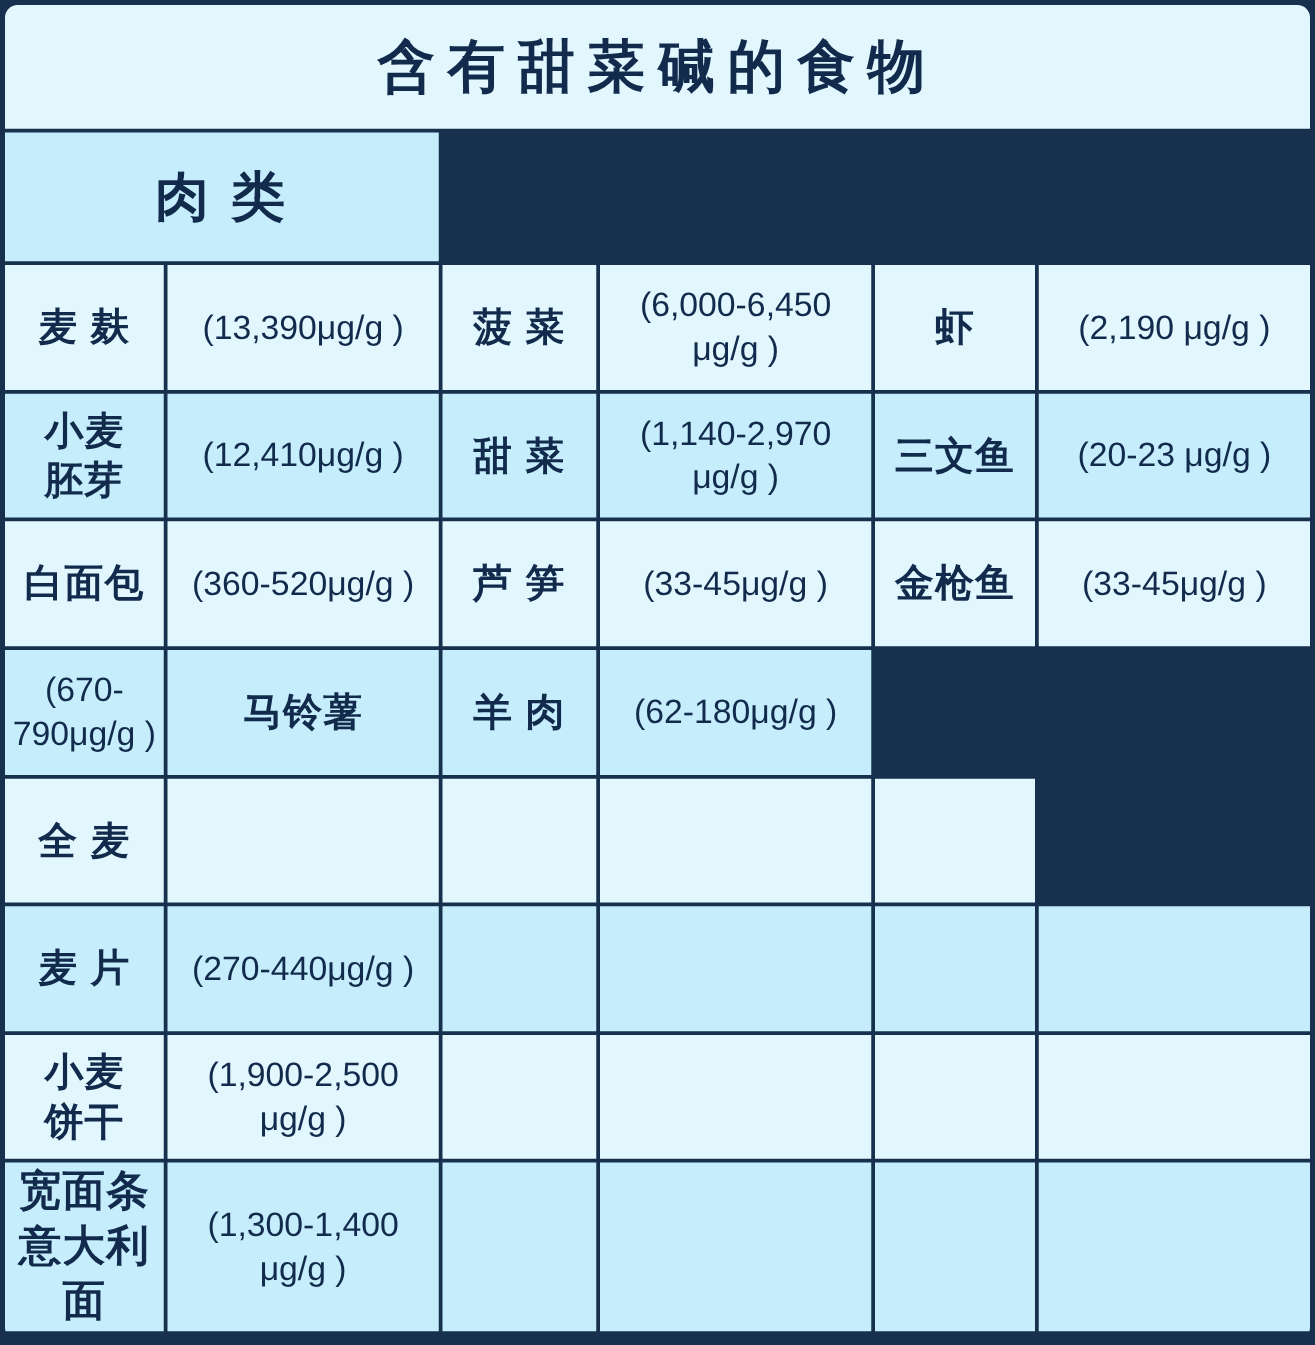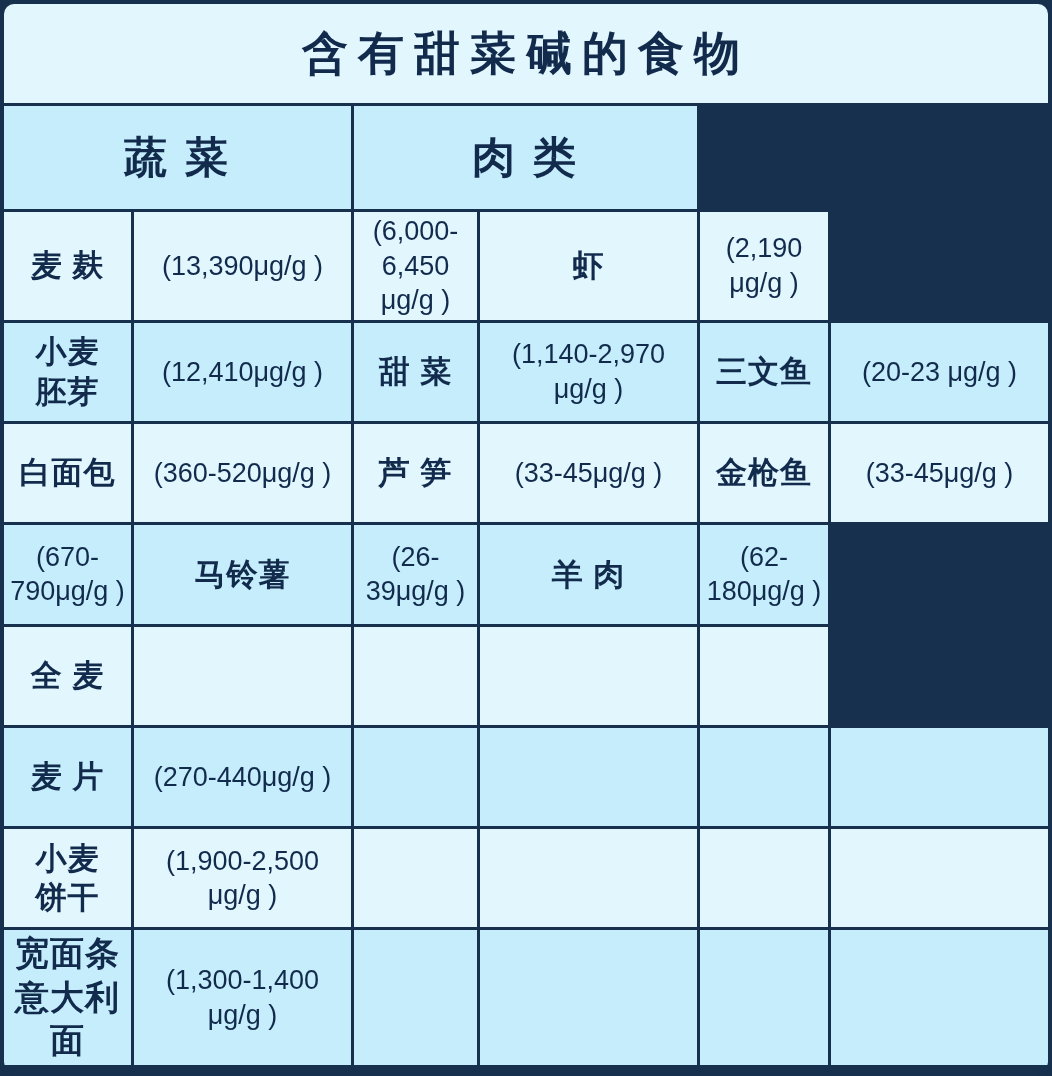--- a/index.html
+++ b/index.html
@@ -62,7 +62,6 @@
   <div class="title-row">含有甜菜碱的食物</div>
 
   <div class="header-row">
-    <div class="header-cell">蔬 菜</div>
     <div class="header-cell">肉 类</div>
   </div>
 

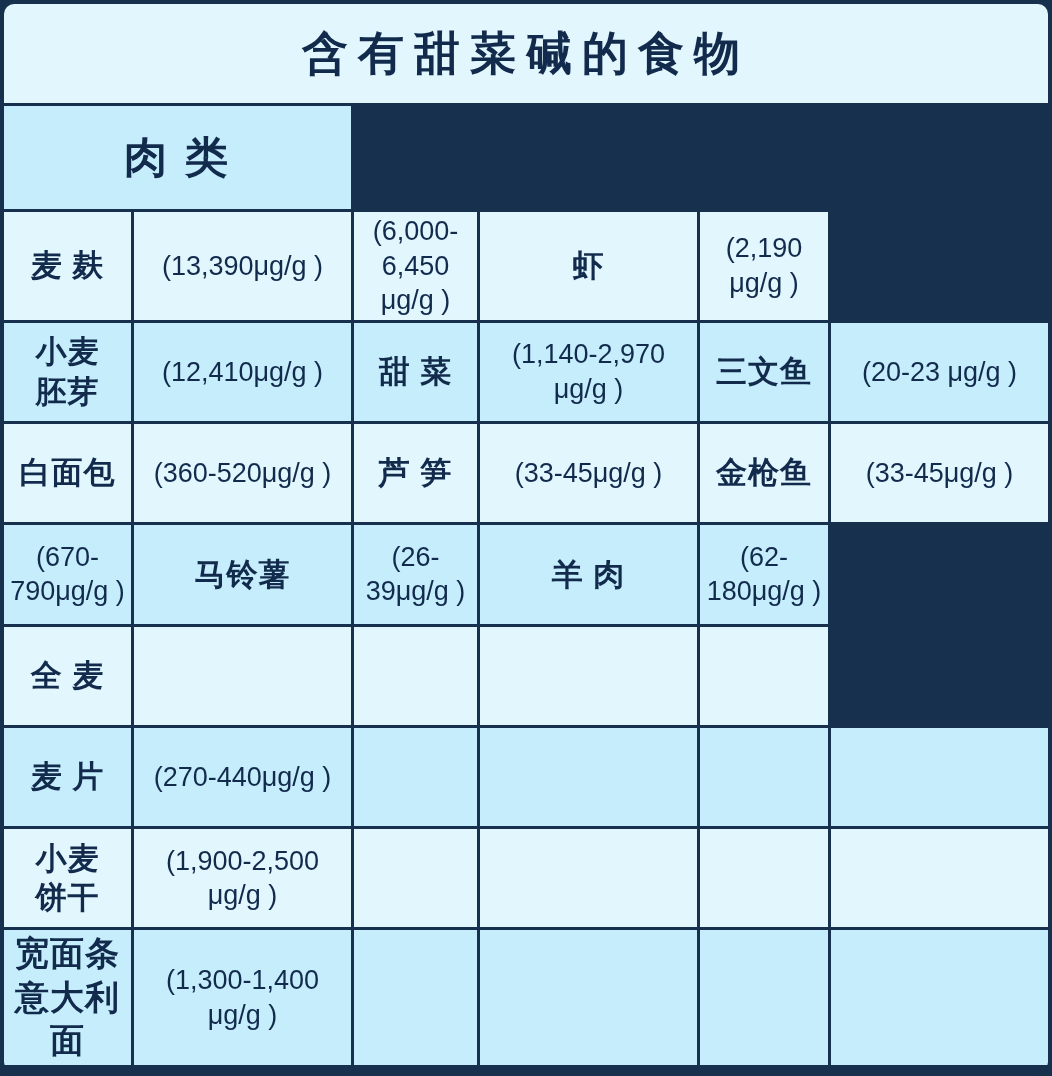--- a/index.html
+++ b/index.html
@@ -68,6 +68,7 @@
   <div class="data-row row-light">
     <div class="cell name">麦 麸</div>
     <div class="cell value">(13,390μg/g )</div>
+    <div class="cell name">菠 菜</div>
     <div class="cell value">(6,000-6,450
 μg/g )</div>
     <div class="cell name">虾</div>

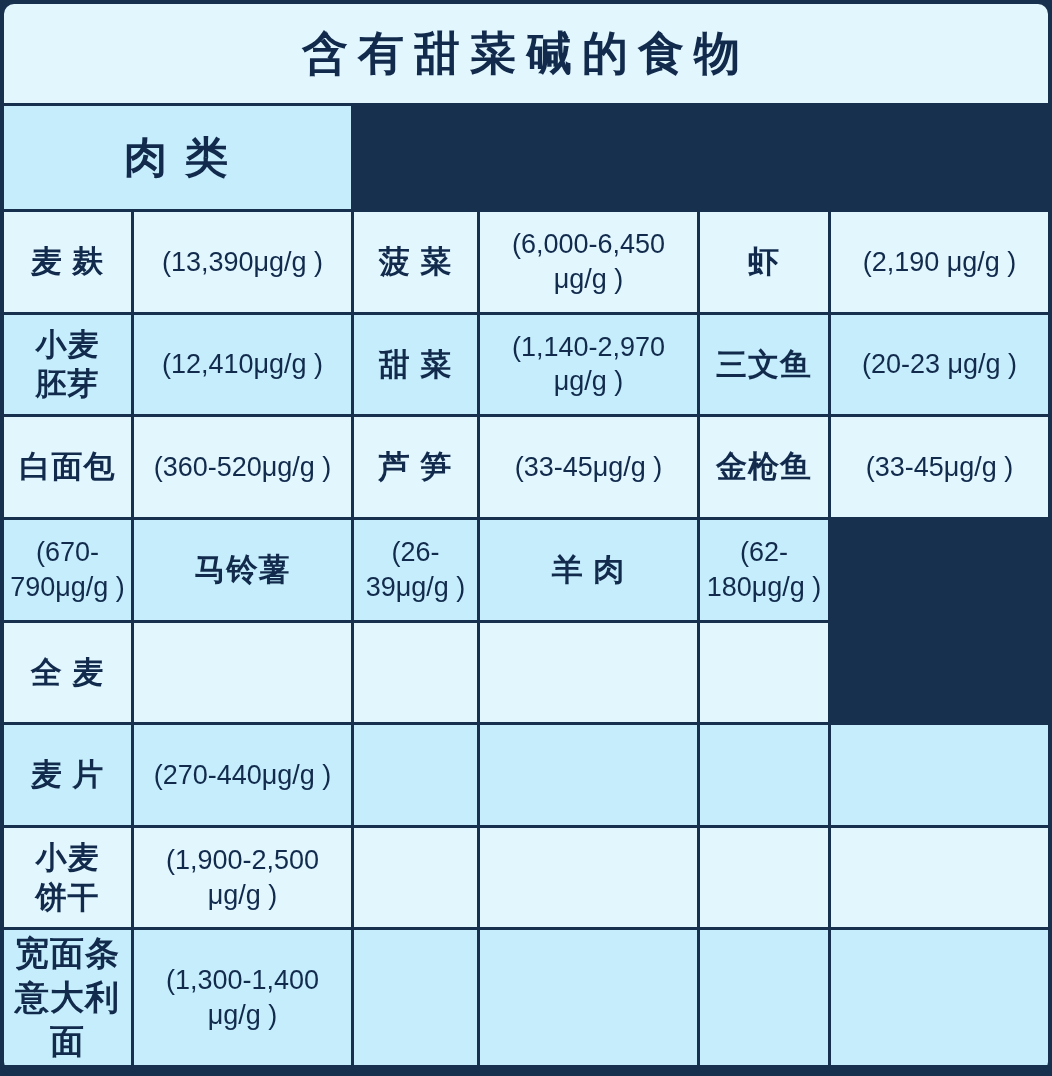--- a/index.html
+++ b/index.html
@@ -98,7 +98,6 @@
   <div class="data-row row-mid">
     <div class="cell value">(670-790μg/g )</div>
     <div class="cell name">马铃薯</div>
-    <div class="cell value">(26-39μg/g )</div>
     <div class="cell name">羊 肉</div>
     <div class="cell value">(62-180μg/g )</div>
   </div>

